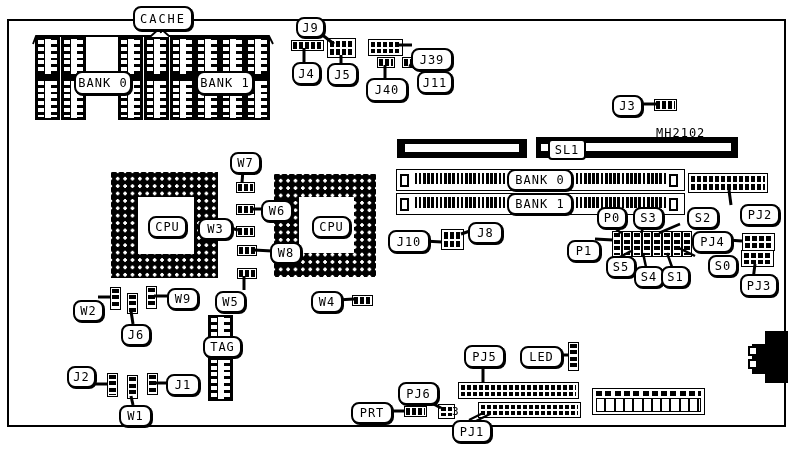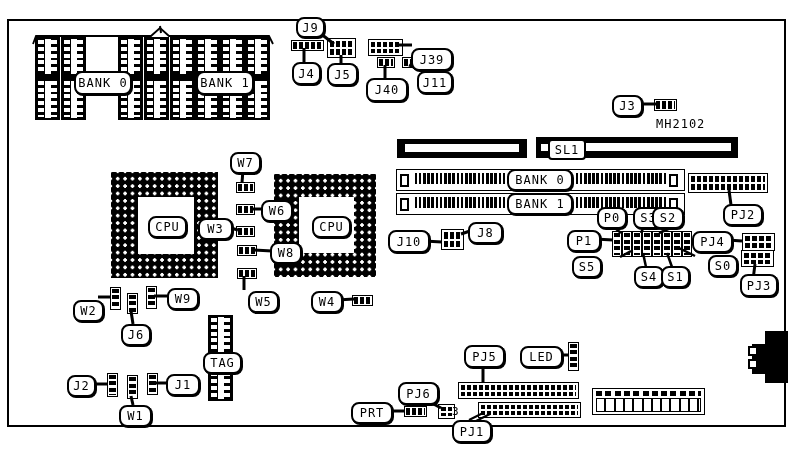--- a/index.html
+++ b/index.html
@@ -336,6 +336,7 @@
     </g>
   </svg>
 
+  <div class="lbl" style="left:133px;top:6px;width:56px;height:21px;letter-spacing:2px">CACHE</div>
   <div class="lbl" style="left:74px;top:71px;width:54px;height:20px">BANK 0</div>
   <div class="lbl" style="left:196px;top:71px;width:54px;height:20px">BANK 1</div>
   <div class="lbl" style="left:296px;top:17px;width:25px;height:17px">J9</div>

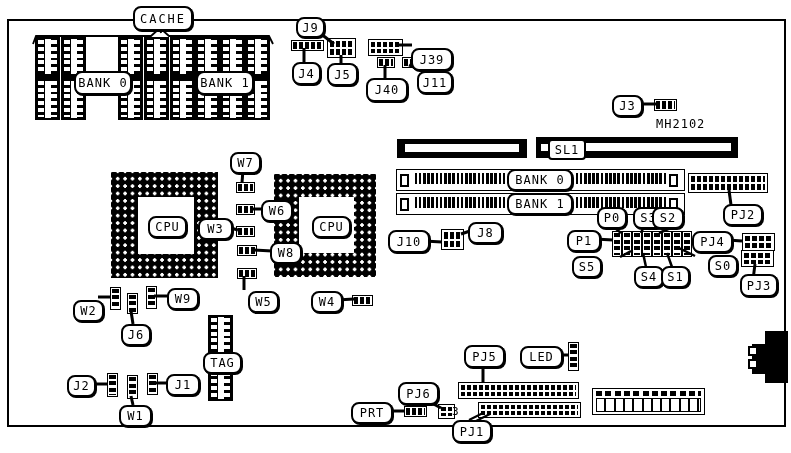--- a/index.html
+++ b/index.html
@@ -383,7 +383,7 @@
   <div class="lbl" style="left:351px;top:402px;width:38px;height:18px">PRT</div>
   <div class="lbl" style="left:452px;top:420px;width:36px;height:19px">PJ1</div>
 
-  <div class="txt" style="left:656px;top:117px">MH2102</div>
+  <div class="txt" style="left:656px;top:126px">MH2102</div>
   <div class="txt" style="left:452px;top:405px;font-size:11px">3</div>
 
 </div>

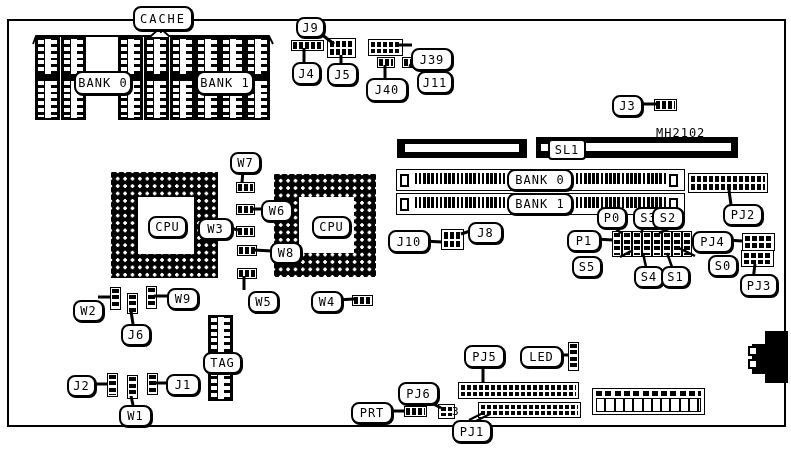--- a/index.html
+++ b/index.html
@@ -352,7 +352,7 @@
   <div class="lbl" style="left:723px;top:204px;width:36px;height:18px">PJ2</div>
   <div class="lbl" style="left:597px;top:207px;width:26px;height:18px">P0</div>
   <div class="lbl" style="left:633px;top:207px;width:27px;height:18px">S3</div>
-  <div class="lbl" style="left:652px;top:207px;width:28px;height:18px">S2</div>
+  <div class="lbl" style="left:687px;top:207px;width:28px;height:18px">S2</div>
   <div class="lbl" style="left:567px;top:230px;width:30px;height:18px">P1</div>
   <div class="lbl" style="left:692px;top:231px;width:37px;height:18px">PJ4</div>
   <div class="lbl" style="left:572px;top:256px;width:26px;height:18px">S5</div>

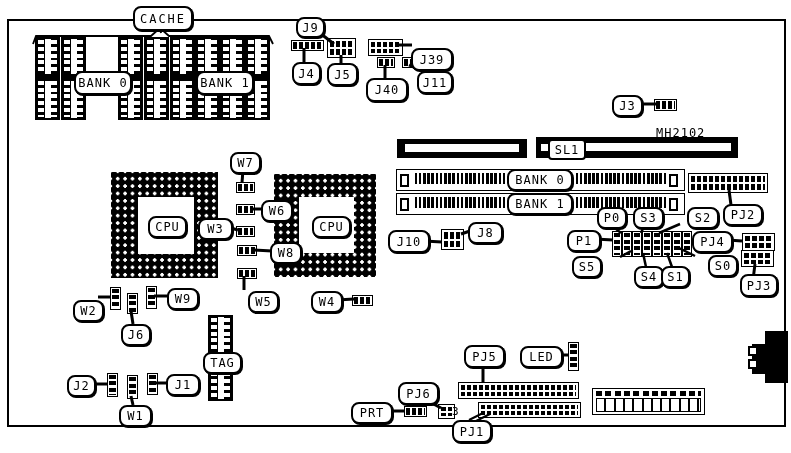--- a/index.html
+++ b/index.html
@@ -349,7 +349,7 @@
   <div class="lbl sq" style="left:548px;top:139px;width:34px;height:17px">SL1</div>
   <div class="lbl" style="left:507px;top:169px;width:62px;height:18px">BANK 0</div>
   <div class="lbl" style="left:507px;top:193px;width:62px;height:18px">BANK 1</div>
-  <div class="lbl" style="left:723px;top:204px;width:36px;height:18px">PJ2</div>
+  <div class="lbl" style="left:740px;top:204px;width:36px;height:18px">PJ2</div>
   <div class="lbl" style="left:597px;top:207px;width:26px;height:18px">P0</div>
   <div class="lbl" style="left:633px;top:207px;width:27px;height:18px">S3</div>
   <div class="lbl" style="left:687px;top:207px;width:28px;height:18px">S2</div>

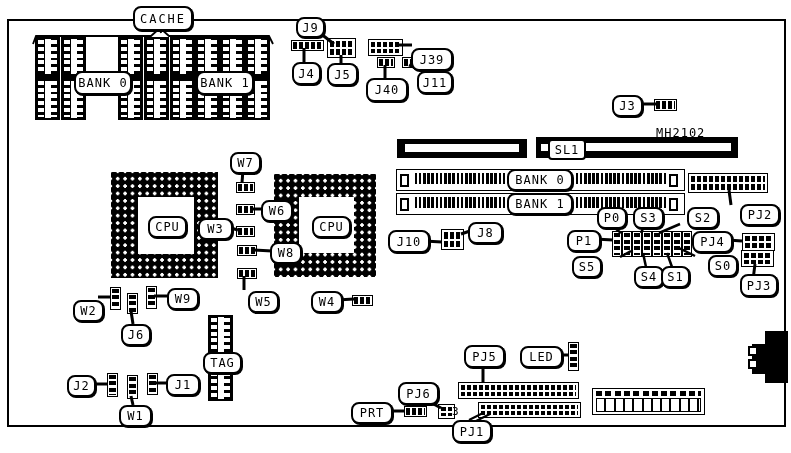--- a/index.html
+++ b/index.html
@@ -353,7 +353,7 @@
   <div class="lbl" style="left:597px;top:207px;width:26px;height:18px">P0</div>
   <div class="lbl" style="left:633px;top:207px;width:27px;height:18px">S3</div>
   <div class="lbl" style="left:687px;top:207px;width:28px;height:18px">S2</div>
-  <div class="lbl" style="left:567px;top:230px;width:30px;height:18px">P1</div>
+  <div class="lbl" style="left:567px;top:240px;width:30px;height:18px">P1</div>
   <div class="lbl" style="left:692px;top:231px;width:37px;height:18px">PJ4</div>
   <div class="lbl" style="left:572px;top:256px;width:26px;height:18px">S5</div>
   <div class="lbl" style="left:634px;top:266px;width:26px;height:18px">S4</div>

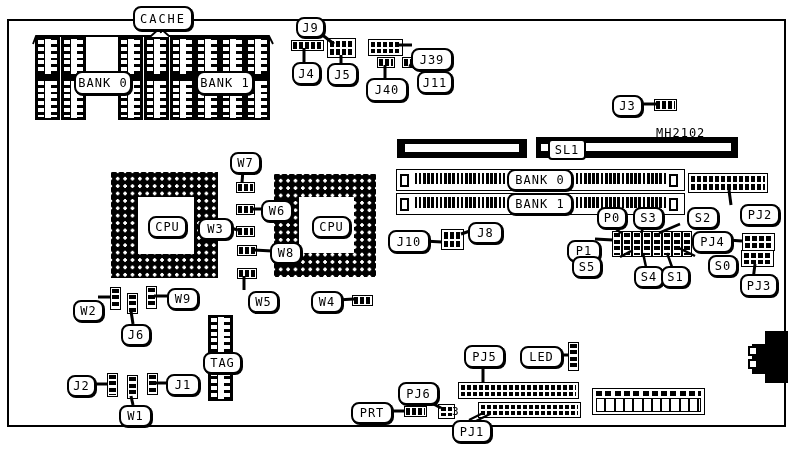--- a/index.html
+++ b/index.html
@@ -355,7 +355,7 @@
   <div class="lbl" style="left:687px;top:207px;width:28px;height:18px">S2</div>
   <div class="lbl" style="left:567px;top:240px;width:30px;height:18px">P1</div>
   <div class="lbl" style="left:692px;top:231px;width:37px;height:18px">PJ4</div>
-  <div class="lbl" style="left:572px;top:256px;width:26px;height:18px">S5</div>
+  <div class="lbl" style="left:606px;top:256px;width:26px;height:18px">S5</div>
   <div class="lbl" style="left:634px;top:266px;width:26px;height:18px">S4</div>
   <div class="lbl" style="left:661px;top:266px;width:25px;height:18px">S1</div>
   <div class="lbl" style="left:708px;top:255px;width:26px;height:18px">S0</div>

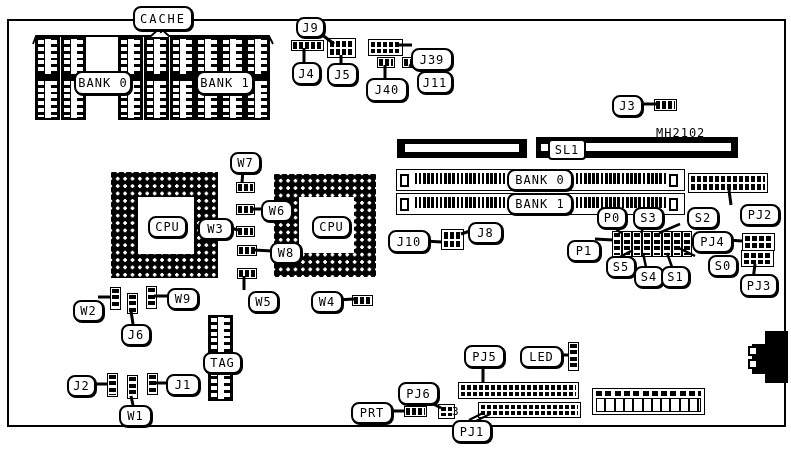--- a/index.html
+++ b/index.html
@@ -366,7 +366,7 @@
   <div class="lbl" style="left:261px;top:200px;width:28px;height:18px">W6</div>
   <div class="lbl" style="left:198px;top:218px;width:31px;height:18px">W3</div>
   <div class="lbl" style="left:270px;top:242px;width:28px;height:18px">W8</div>
-  <div class="lbl" style="left:248px;top:291px;width:27px;height:18px">W5</div>
+  <div class="lbl" style="left:215px;top:291px;width:27px;height:18px">W5</div>
   <div class="lbl" style="left:148px;top:216px;width:35px;height:18px">CPU</div>
   <div class="lbl" style="left:312px;top:216px;width:35px;height:18px">CPU</div>
   <div class="lbl" style="left:73px;top:300px;width:27px;height:18px">W2</div>

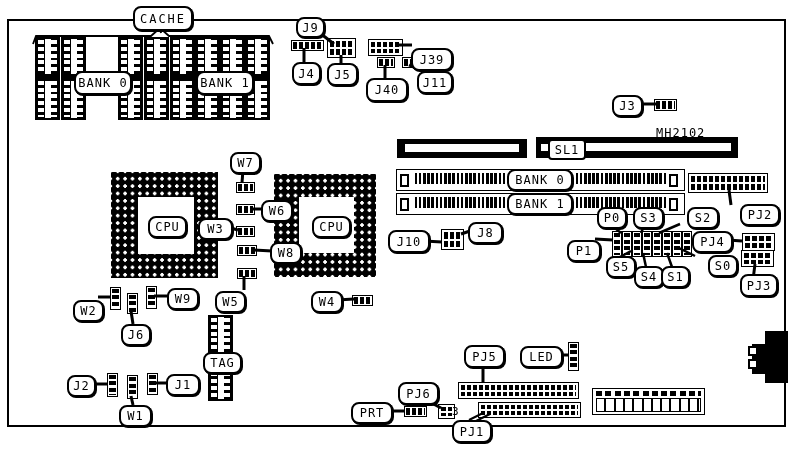--- a/index.html
+++ b/index.html
@@ -373,7 +373,7 @@
   <div class="lbl" style="left:167px;top:288px;width:28px;height:18px">W9</div>
   <div class="lbl" style="left:121px;top:324px;width:26px;height:18px">J6</div>
   <div class="lbl" style="left:311px;top:291px;width:28px;height:18px">W4</div>
-  <div class="lbl" style="left:203px;top:352px;width:35px;height:18px">TAG</div>
+  <div class="lbl" style="left:203px;top:336px;width:35px;height:18px">TAG</div>
   <div class="lbl" style="left:67px;top:375px;width:25px;height:18px">J2</div>
   <div class="lbl" style="left:166px;top:374px;width:30px;height:18px">J1</div>
   <div class="lbl" style="left:119px;top:405px;width:29px;height:18px">W1</div>

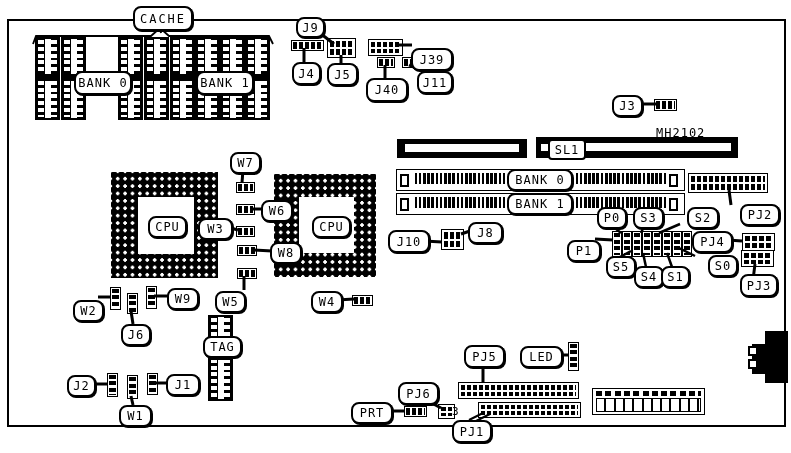--- a/index.html
+++ b/index.html
@@ -374,7 +374,7 @@
   <div class="lbl" style="left:121px;top:324px;width:26px;height:18px">J6</div>
   <div class="lbl" style="left:311px;top:291px;width:28px;height:18px">W4</div>
   <div class="lbl" style="left:203px;top:336px;width:35px;height:18px">TAG</div>
-  <div class="lbl" style="left:67px;top:375px;width:25px;height:18px">J2</div>
+  <div class="lbl" style="left:67px;top:366px;width:25px;height:18px">J2</div>
   <div class="lbl" style="left:166px;top:374px;width:30px;height:18px">J1</div>
   <div class="lbl" style="left:119px;top:405px;width:29px;height:18px">W1</div>
   <div class="lbl" style="left:464px;top:345px;width:37px;height:19px">PJ5</div>

